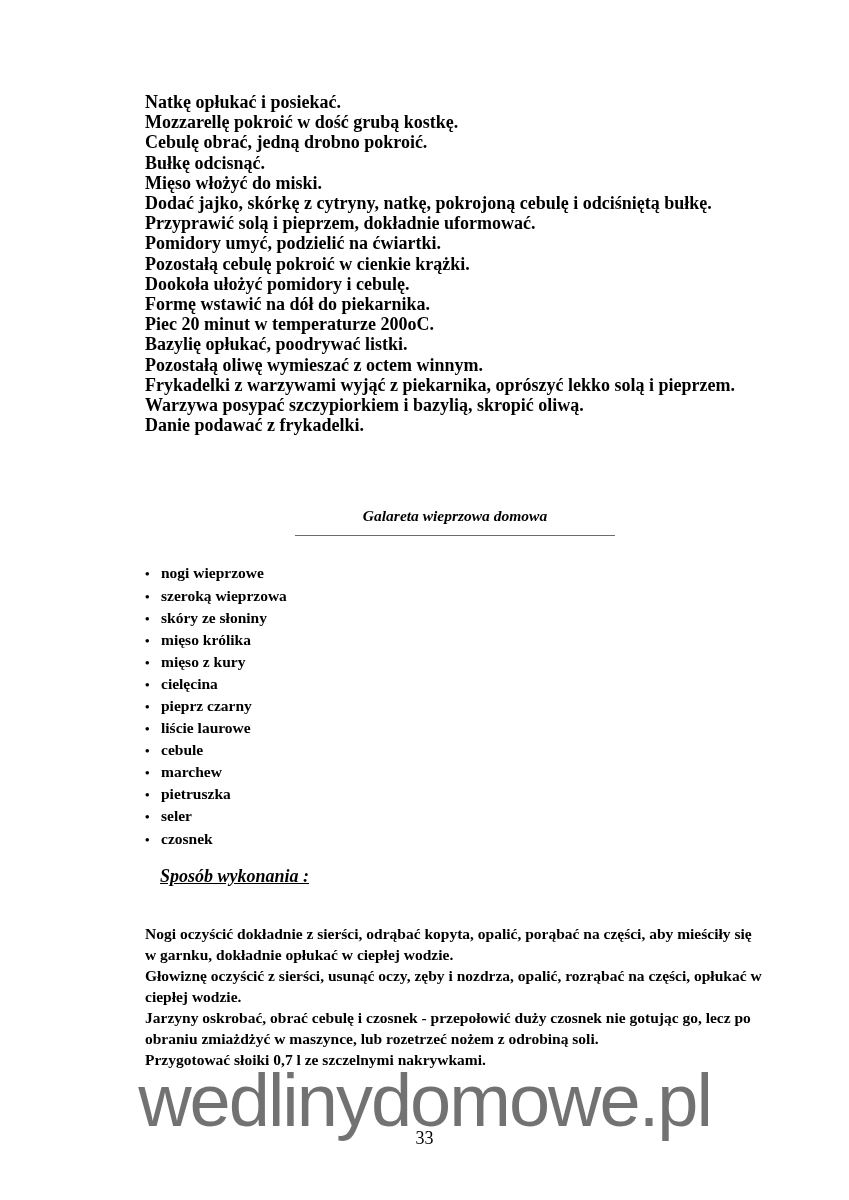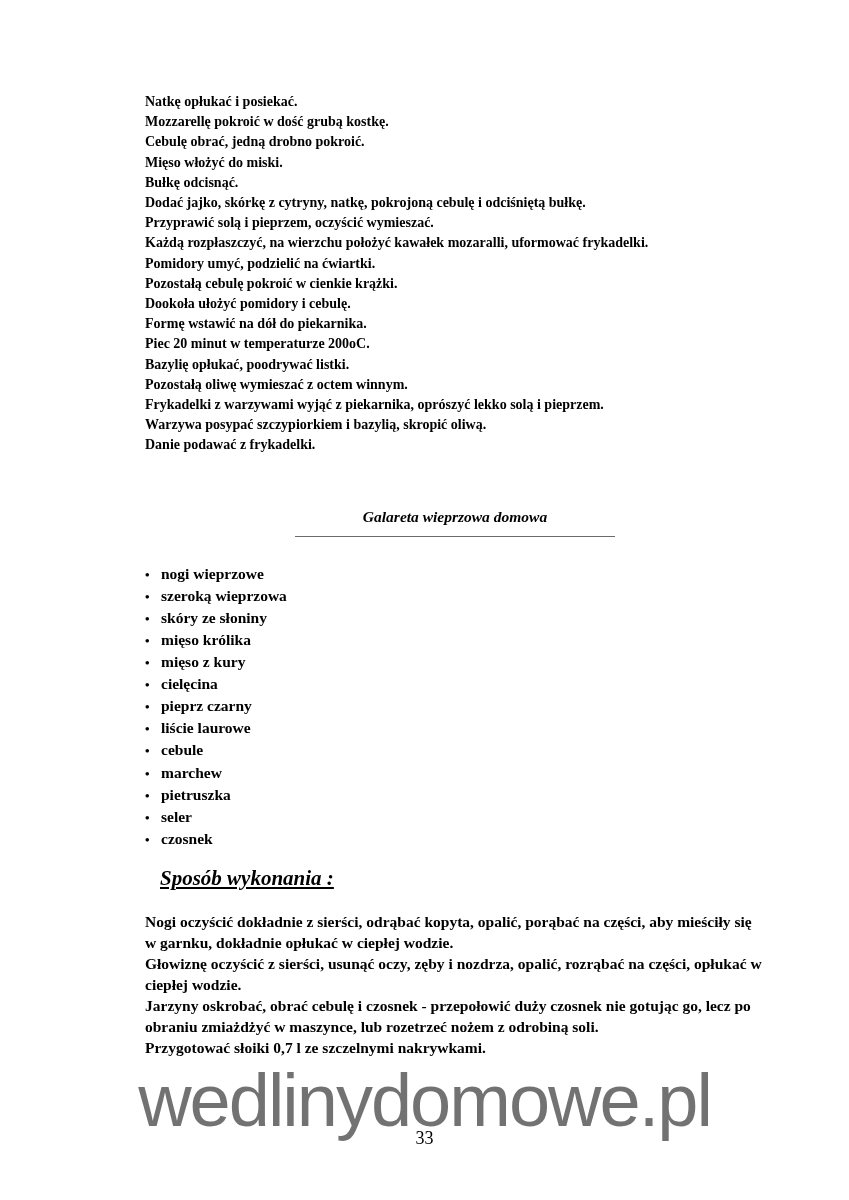--- a/index.html
+++ b/index.html
@@ -40,7 +40,7 @@
 
   .instructions .line {
     font-weight: bold;
-    font-size: 14px;
+    font-size: 18px;
     line-height: 20.2px;
   }
 

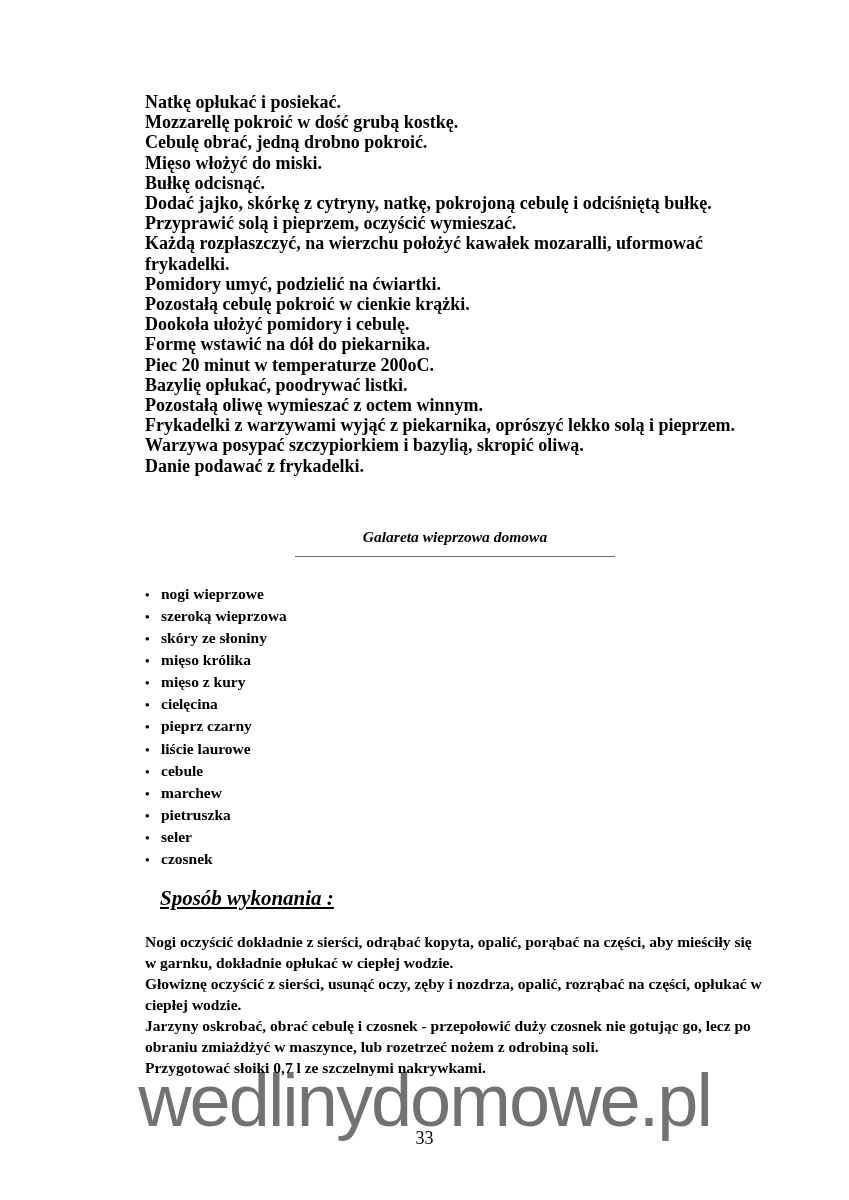--- a/index.html
+++ b/index.html
@@ -110,8 +110,8 @@
         <div class="line">Natkę opłukać i posiekać.</div>
         <div class="line">Mozzarellę pokroić w dość grubą kostkę.</div>
         <div class="line">Cebulę obrać, jedną drobno pokroić.</div>
+        <div class="line">Bułkę odcisnąć.</div>
         <div class="line">Mięso włożyć do miski.</div>
-        <div class="line">Bułkę odcisnąć.</div>
         <div class="line">Dodać jajko, skórkę z cytryny, natkę, pokrojoną cebulę i odciśniętą bułkę.</div>
         <div class="line">Przyprawić solą i pieprzem, oczyścić wymieszać.</div>
         <div class="line">Każdą rozpłaszczyć, na wierzchu położyć kawałek mozaralli, uformować frykadelki.</div>

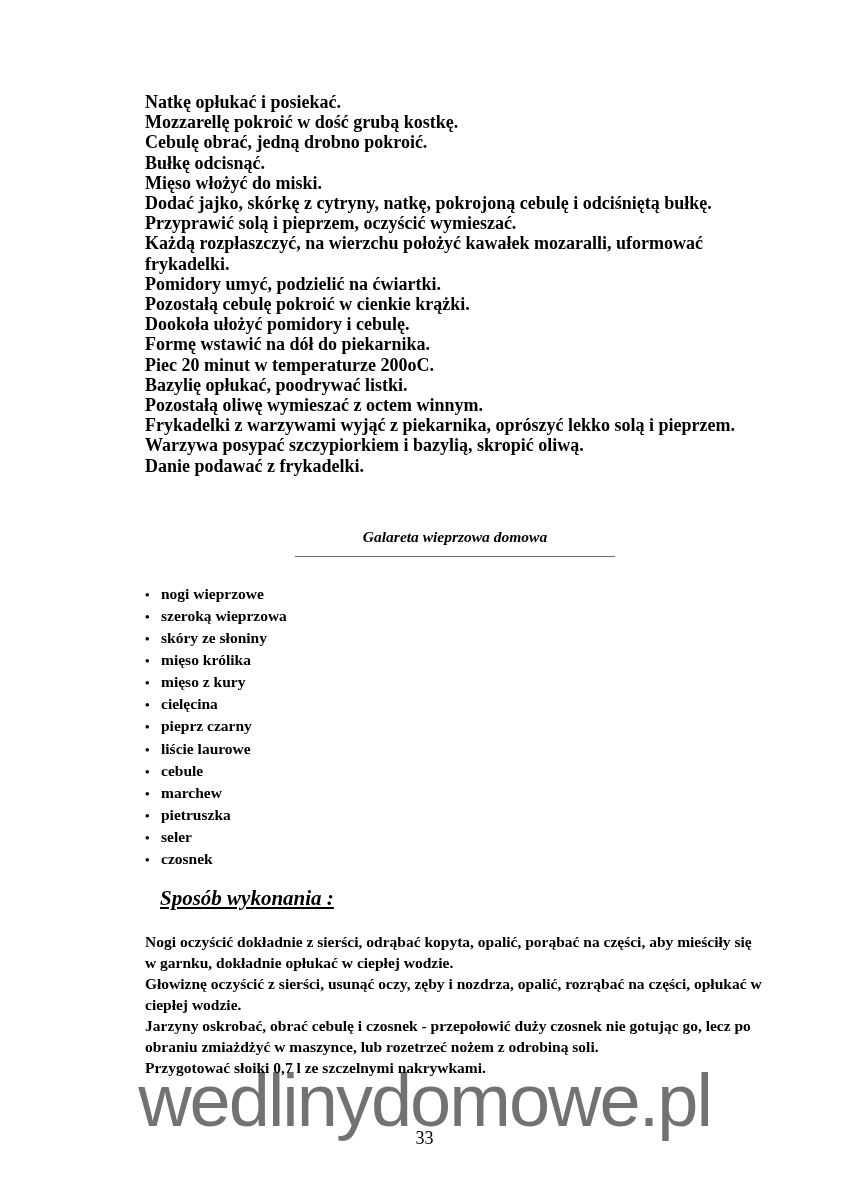--- a/index.html
+++ b/index.html
@@ -113,7 +113,7 @@
         <div class="line">Bułkę odcisnąć.</div>
         <div class="line">Mięso włożyć do miski.</div>
         <div class="line">Dodać jajko, skórkę z cytryny, natkę, pokrojoną cebulę i odciśniętą bułkę.</div>
-        <div class="line">Przyprawić solą i pieprzem, oczyścić wymieszać.</div>
+        <div class="line">Przyprawić solą i pieprzem, dokładnie uformować.</div>
         <div class="line">Każdą rozpłaszczyć, na wierzchu położyć kawałek mozaralli, uformować frykadelki.</div>
         <div class="line">Pomidory umyć, podzielić na ćwiartki.</div>
         <div class="line">Pozostałą cebulę pokroić w cienkie krążki.</div>

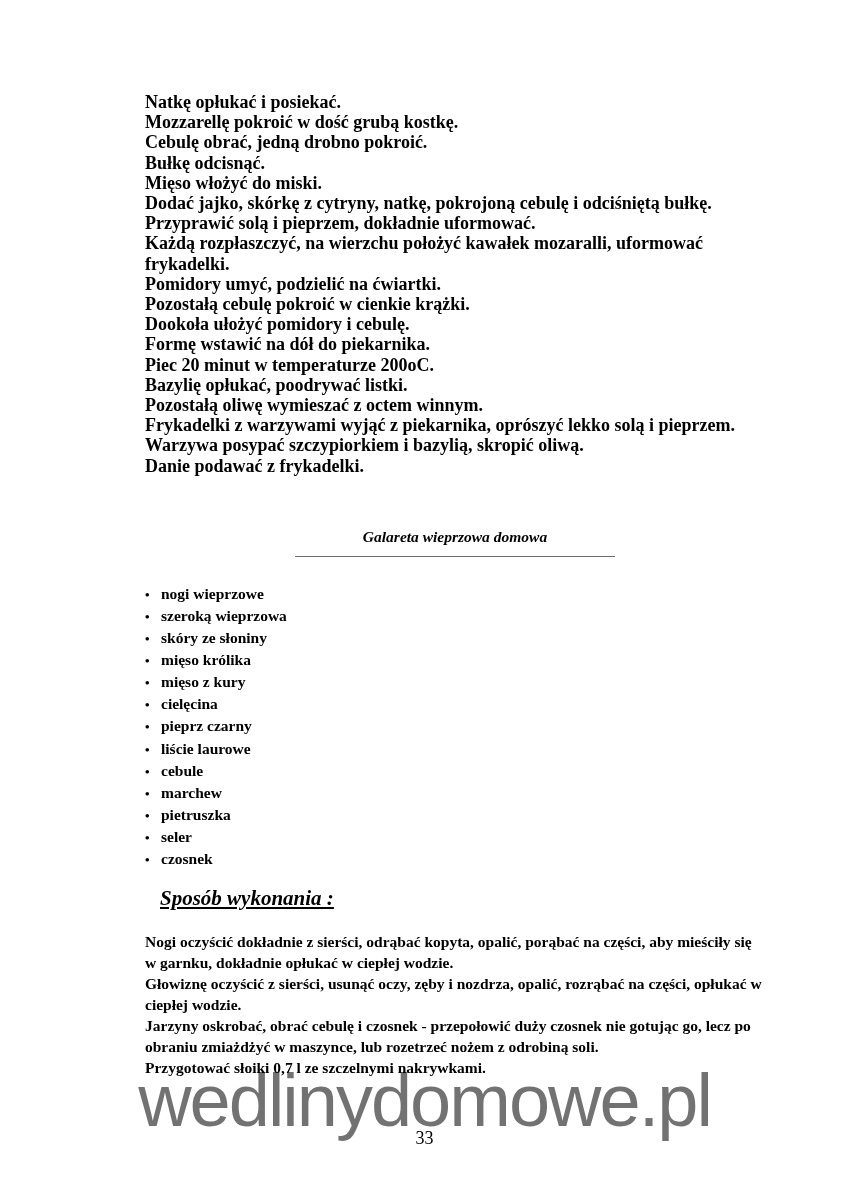--- a/index.html
+++ b/index.html
@@ -114,7 +114,6 @@
         <div class="line">Mięso włożyć do miski.</div>
         <div class="line">Dodać jajko, skórkę z cytryny, natkę, pokrojoną cebulę i odciśniętą bułkę.</div>
         <div class="line">Przyprawić solą i pieprzem, dokładnie uformować.</div>
-        <div class="line">Każdą rozpłaszczyć, na wierzchu położyć kawałek mozaralli, uformować frykadelki.</div>
         <div class="line">Pomidory umyć, podzielić na ćwiartki.</div>
         <div class="line">Pozostałą cebulę pokroić w cienkie krążki.</div>
         <div class="line">Dookoła ułożyć pomidory i cebulę.</div>

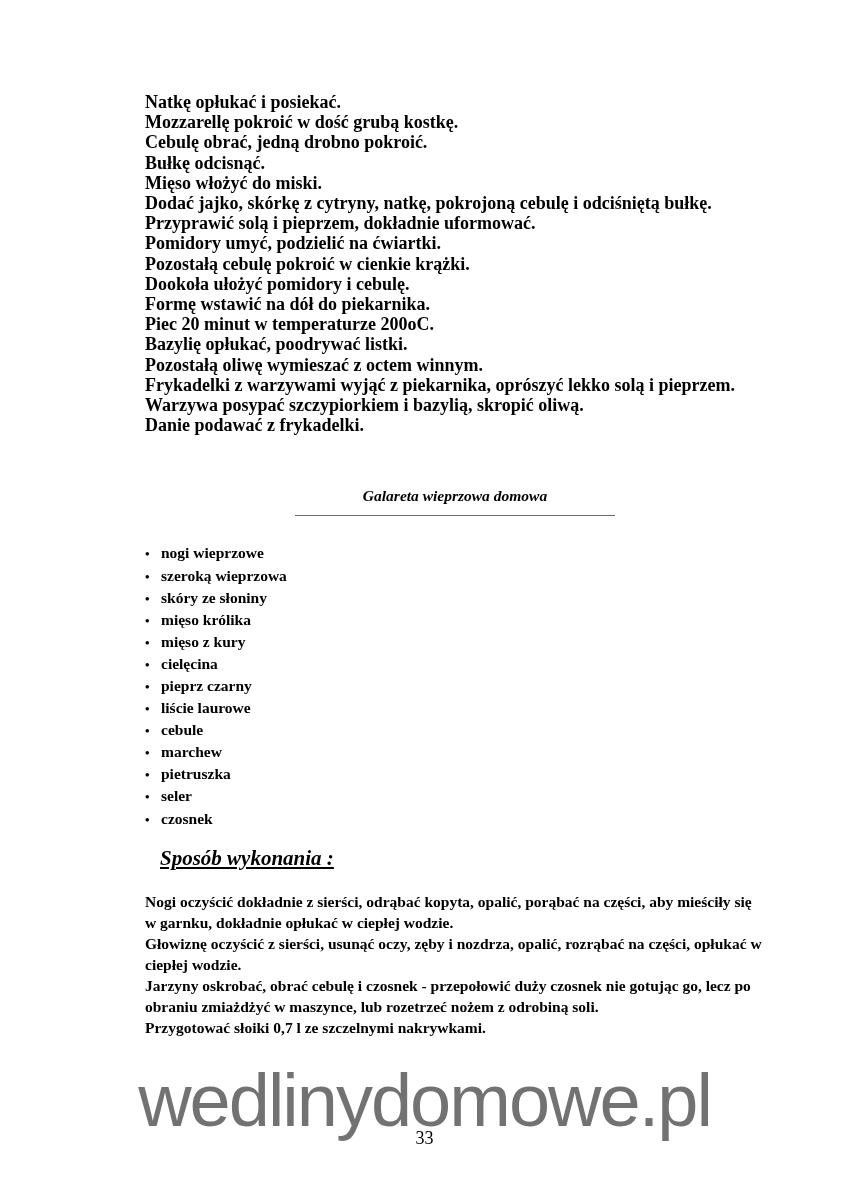--- a/index.html
+++ b/index.html
@@ -44,7 +44,7 @@
     line-height: 20.2px;
   }
 
-  .title-wrap { margin-top: 52px; text-align: center; }
+  .title-wrap { margin-top: 72px; text-align: center; }
   .recipe-title {
     display: inline-block;
     font-style: italic;

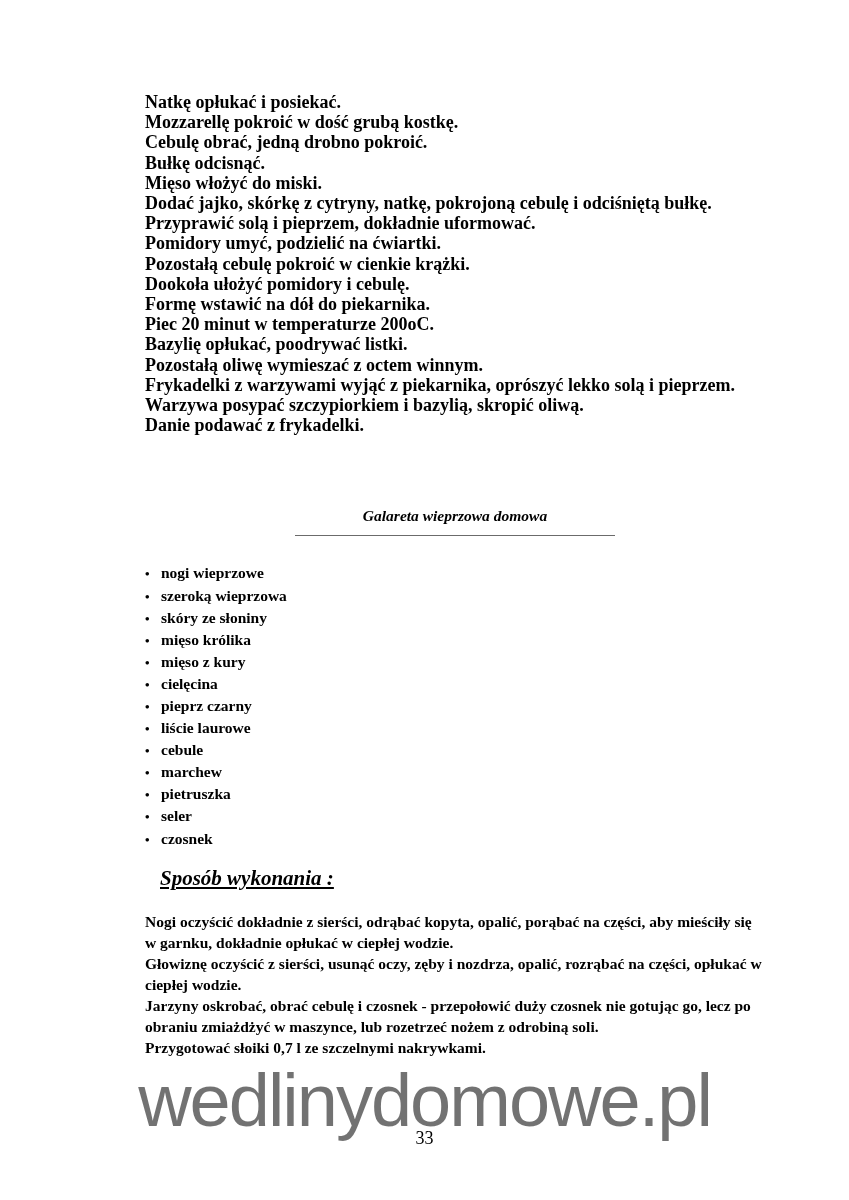--- a/index.html
+++ b/index.html
@@ -76,7 +76,7 @@
   .method-heading span {
     font-style: italic;
     font-weight: bold;
-    font-size: 21px;
+    font-size: 18px;
     text-decoration: underline;
   }
 

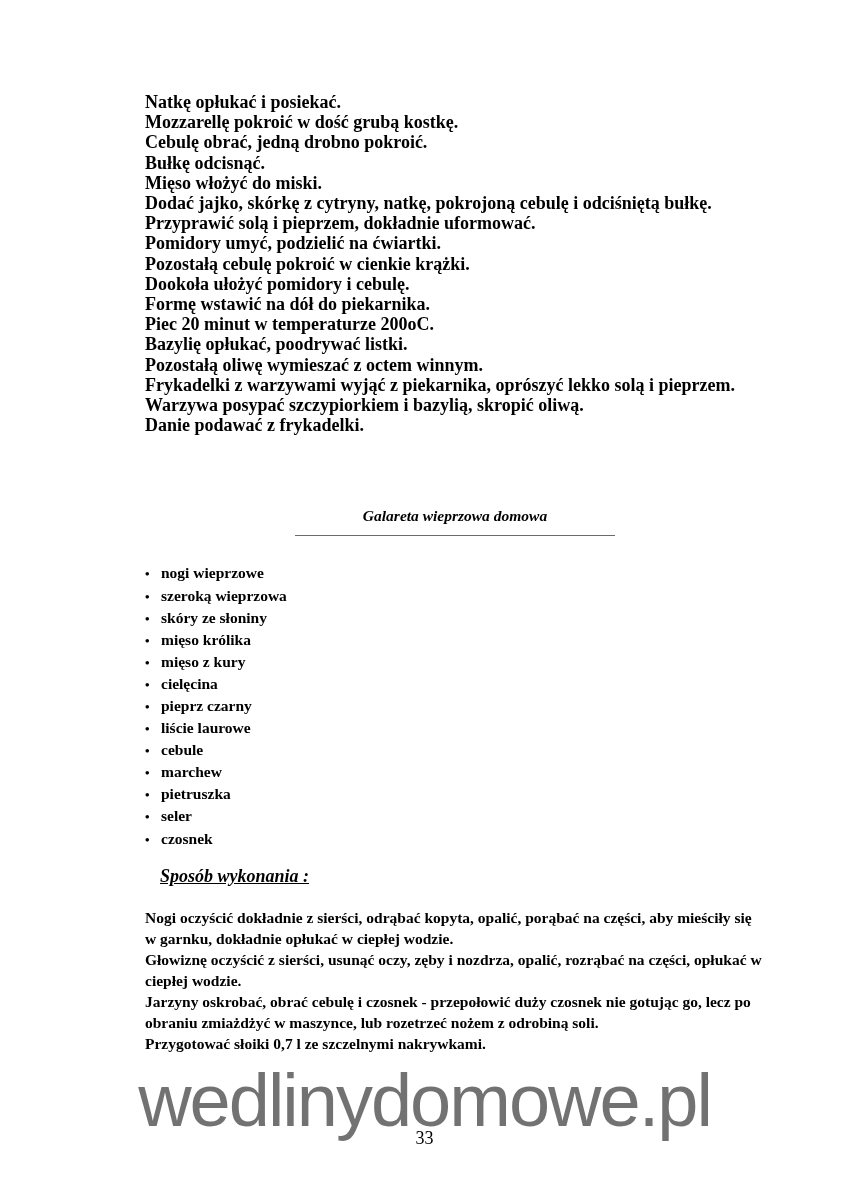--- a/index.html
+++ b/index.html
@@ -80,7 +80,7 @@
     text-decoration: underline;
   }
 
-  .method { margin-top: 20px; }
+  .method { margin-top: 36px; }
   .method .para {
     font-weight: bold;
     font-size: 15.5px;

